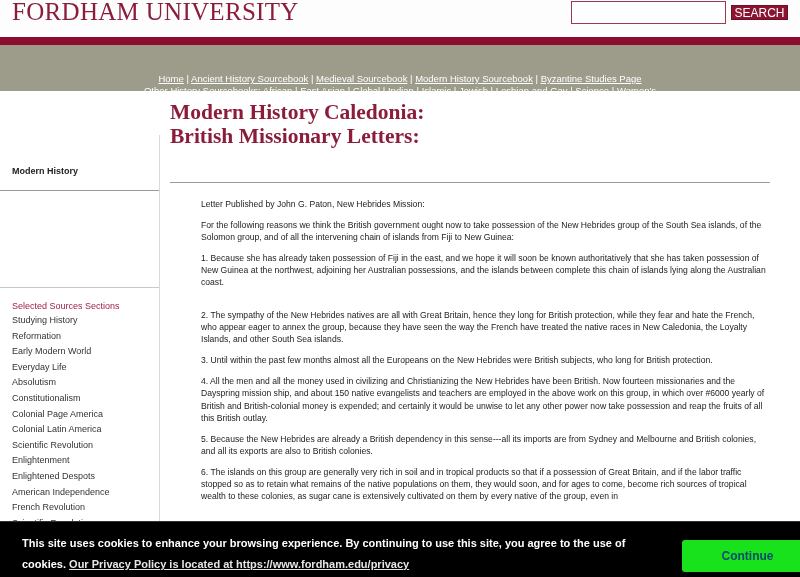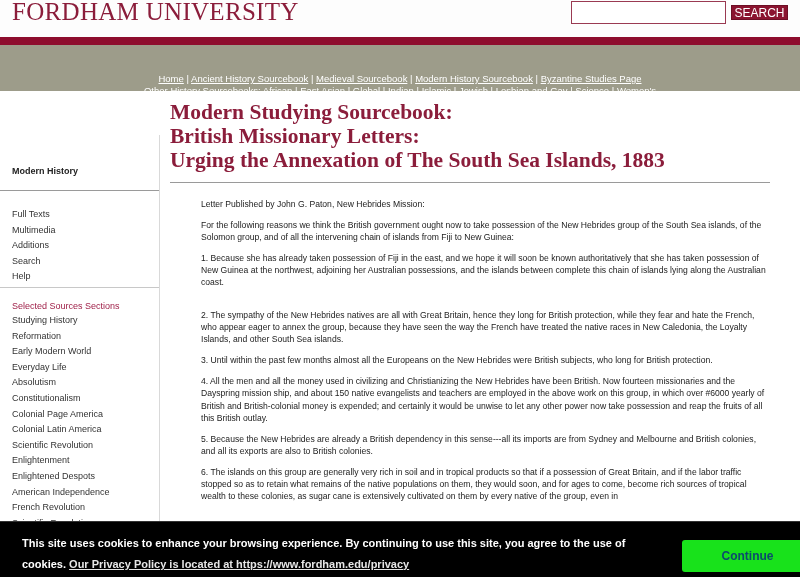--- a/index.html
+++ b/index.html
@@ -93,7 +93,7 @@
 
 <div class="main">
   <h1 class="title">
-    <div>Modern Studying Sourcebook:</div>
+    <div>Modern History Caledonia:</div>
     <div>British Missionary Letters:</div>
     <div>Urging the Annexation of The South Sea Islands, 1883</div>
   </h1>

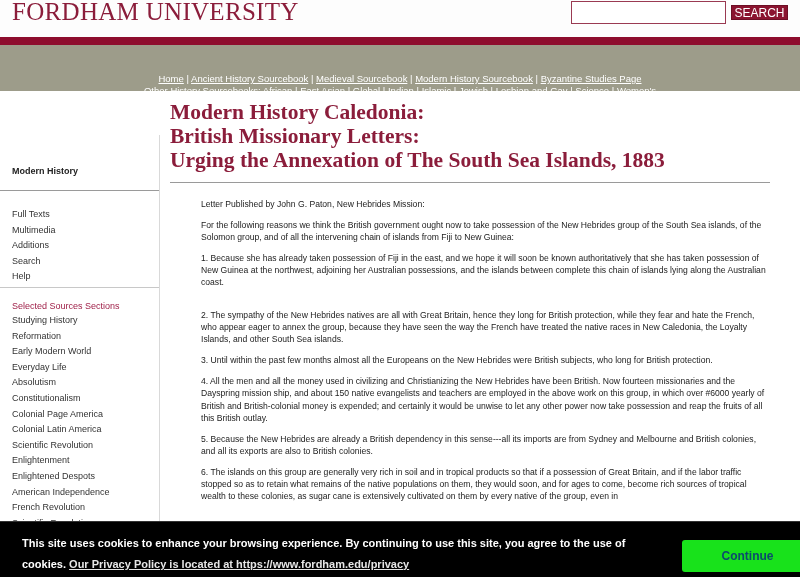--- a/index.html
+++ b/index.html
@@ -95,7 +95,6 @@
   <h1 class="title">
     <div>Modern History Caledonia:</div>
     <div>British Missionary Letters:</div>
-    <div>Urging the Annexation of The South Sea Islands, 1883</div>
   </h1>
   <div class="title-rule"></div>
   <div class="body">

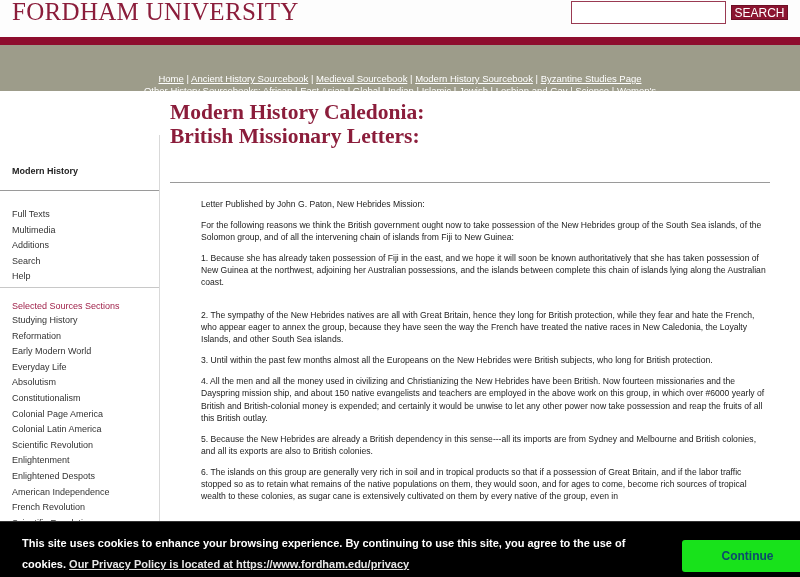--- a/index.html
+++ b/index.html
@@ -62,13 +62,6 @@
 <div class="sidebar">
   <div class="sb-title">Modern History</div>
   <div class="sb-divider"></div>
-  <ul class="sb-list">
-    <li>Full Texts</li>
-    <li>Multimedia</li>
-    <li>Additions</li>
-    <li>Search</li>
-    <li>Help</li>
-  </ul>
   <div class="sb-divider2"></div>
   <div class="sb-sections-head">Selected Sources Sections</div>
   <ul class="sb-sections">

